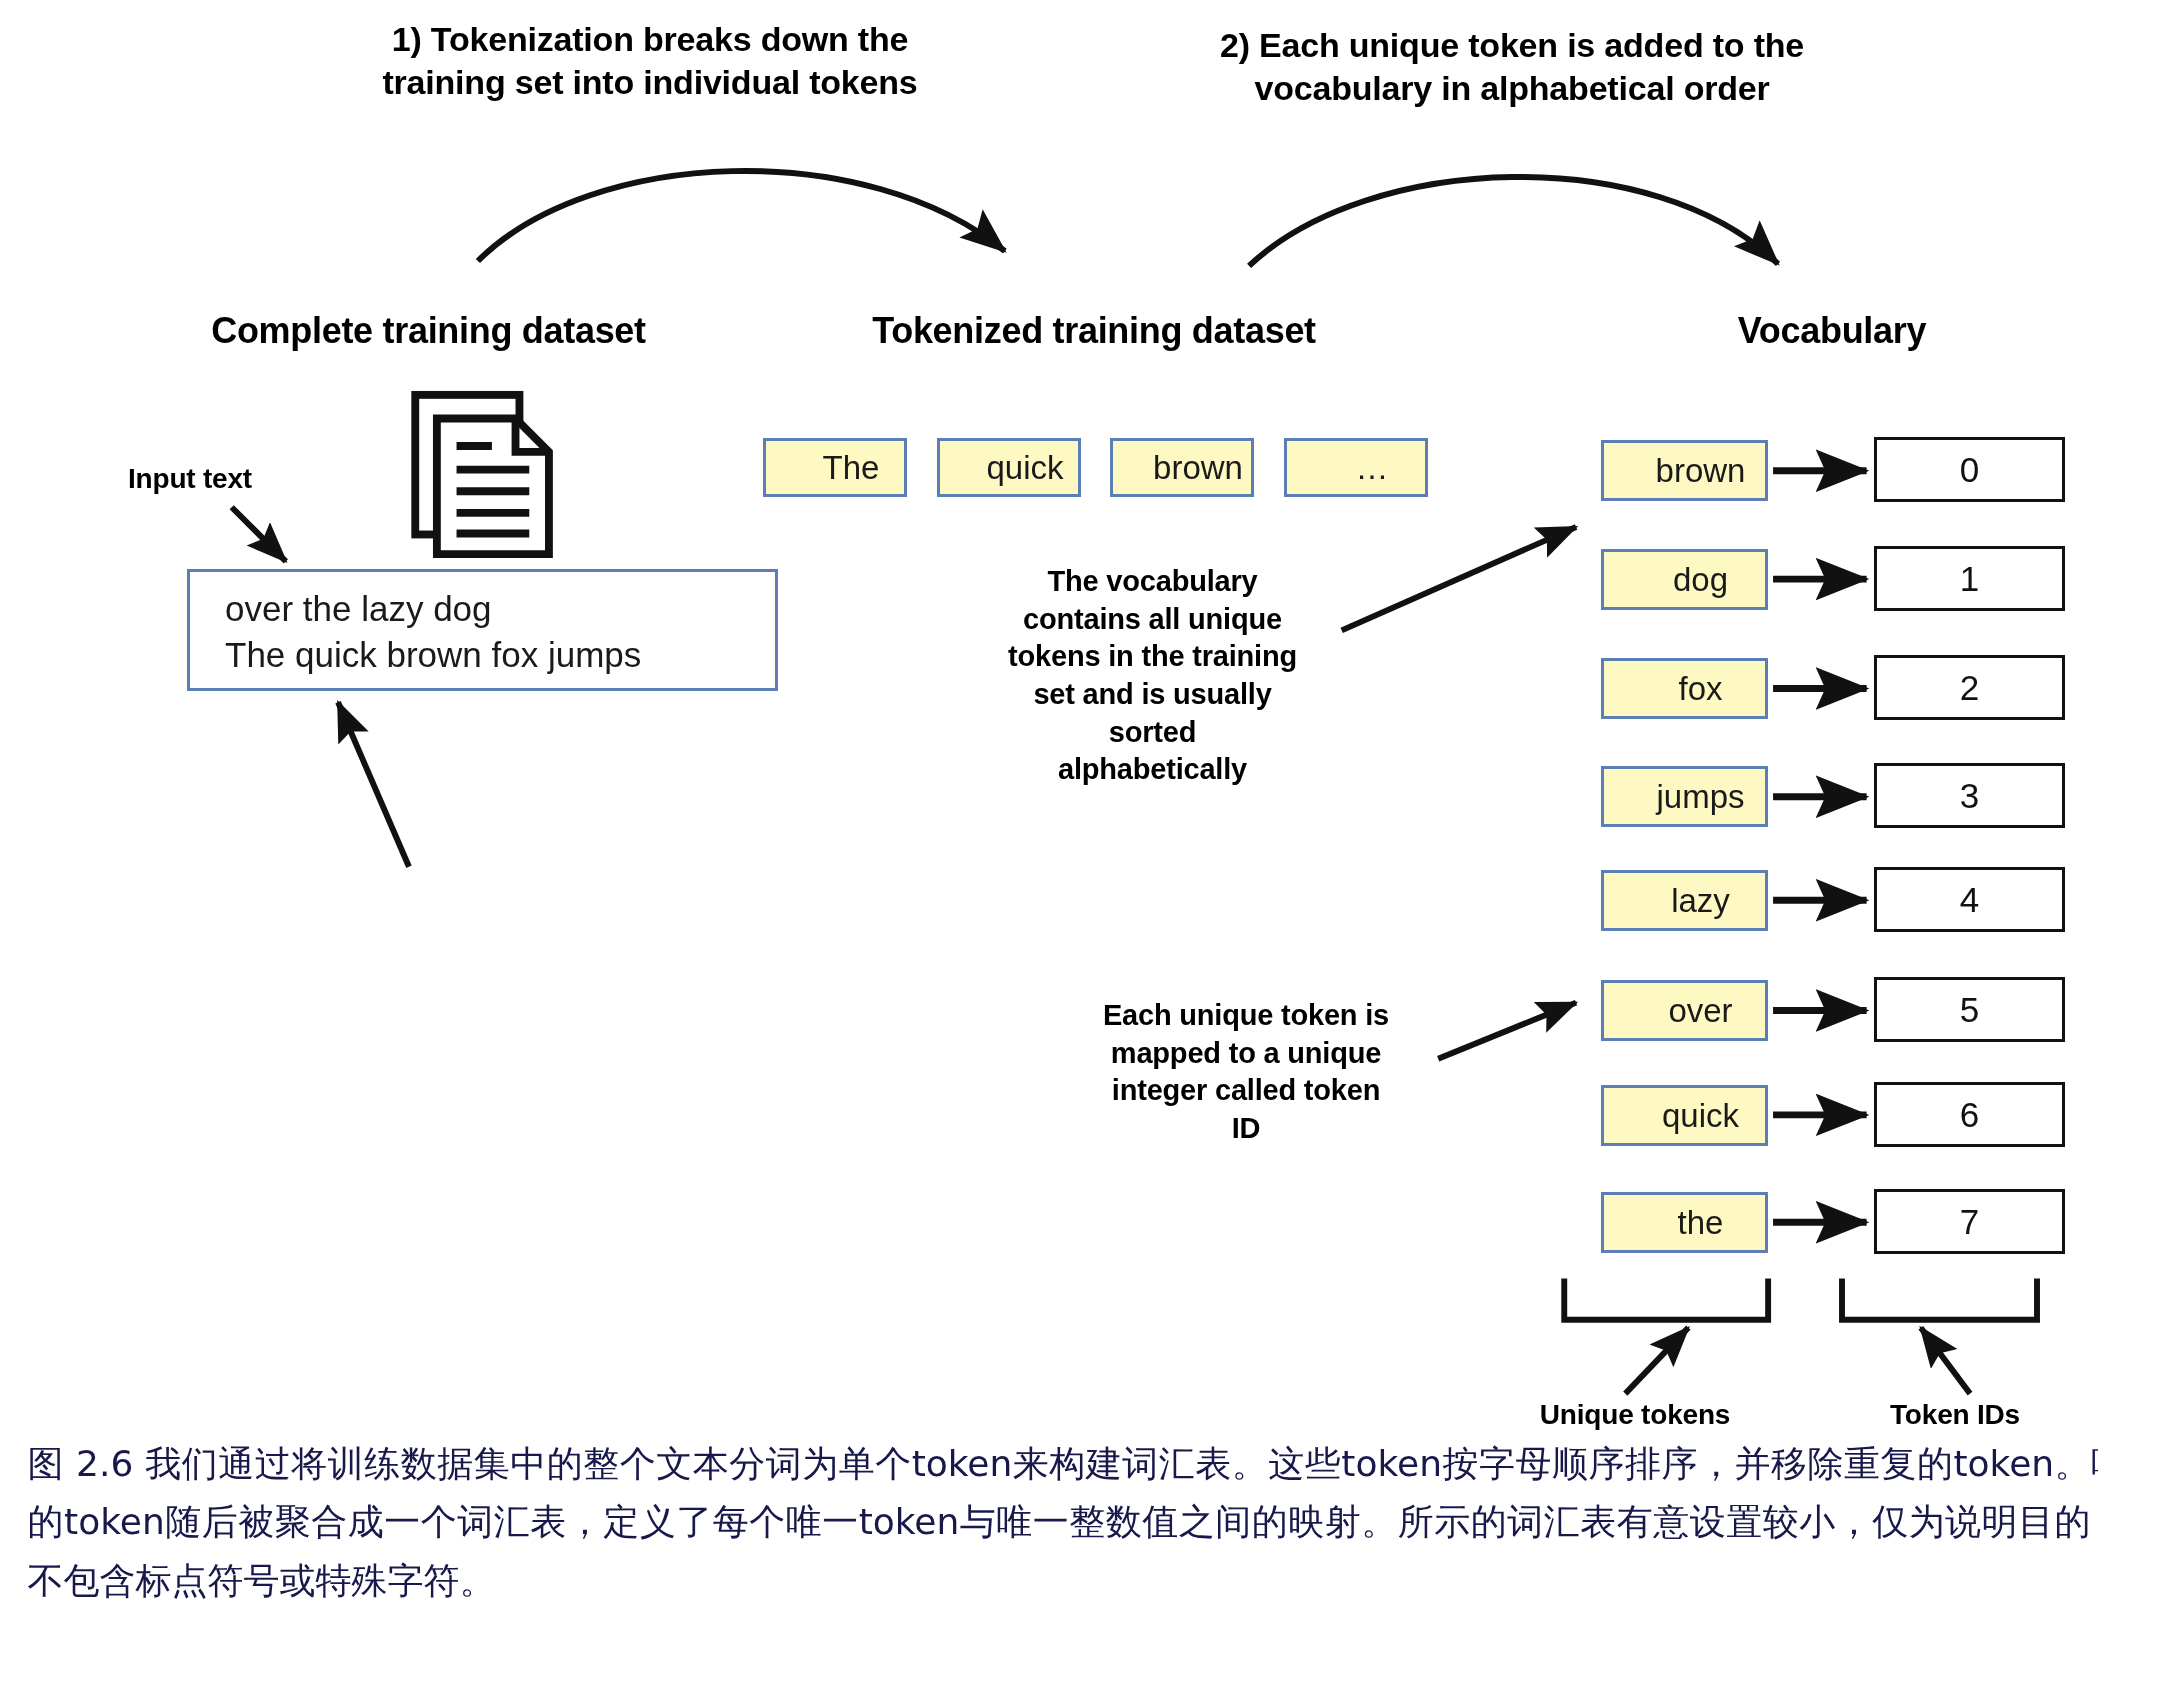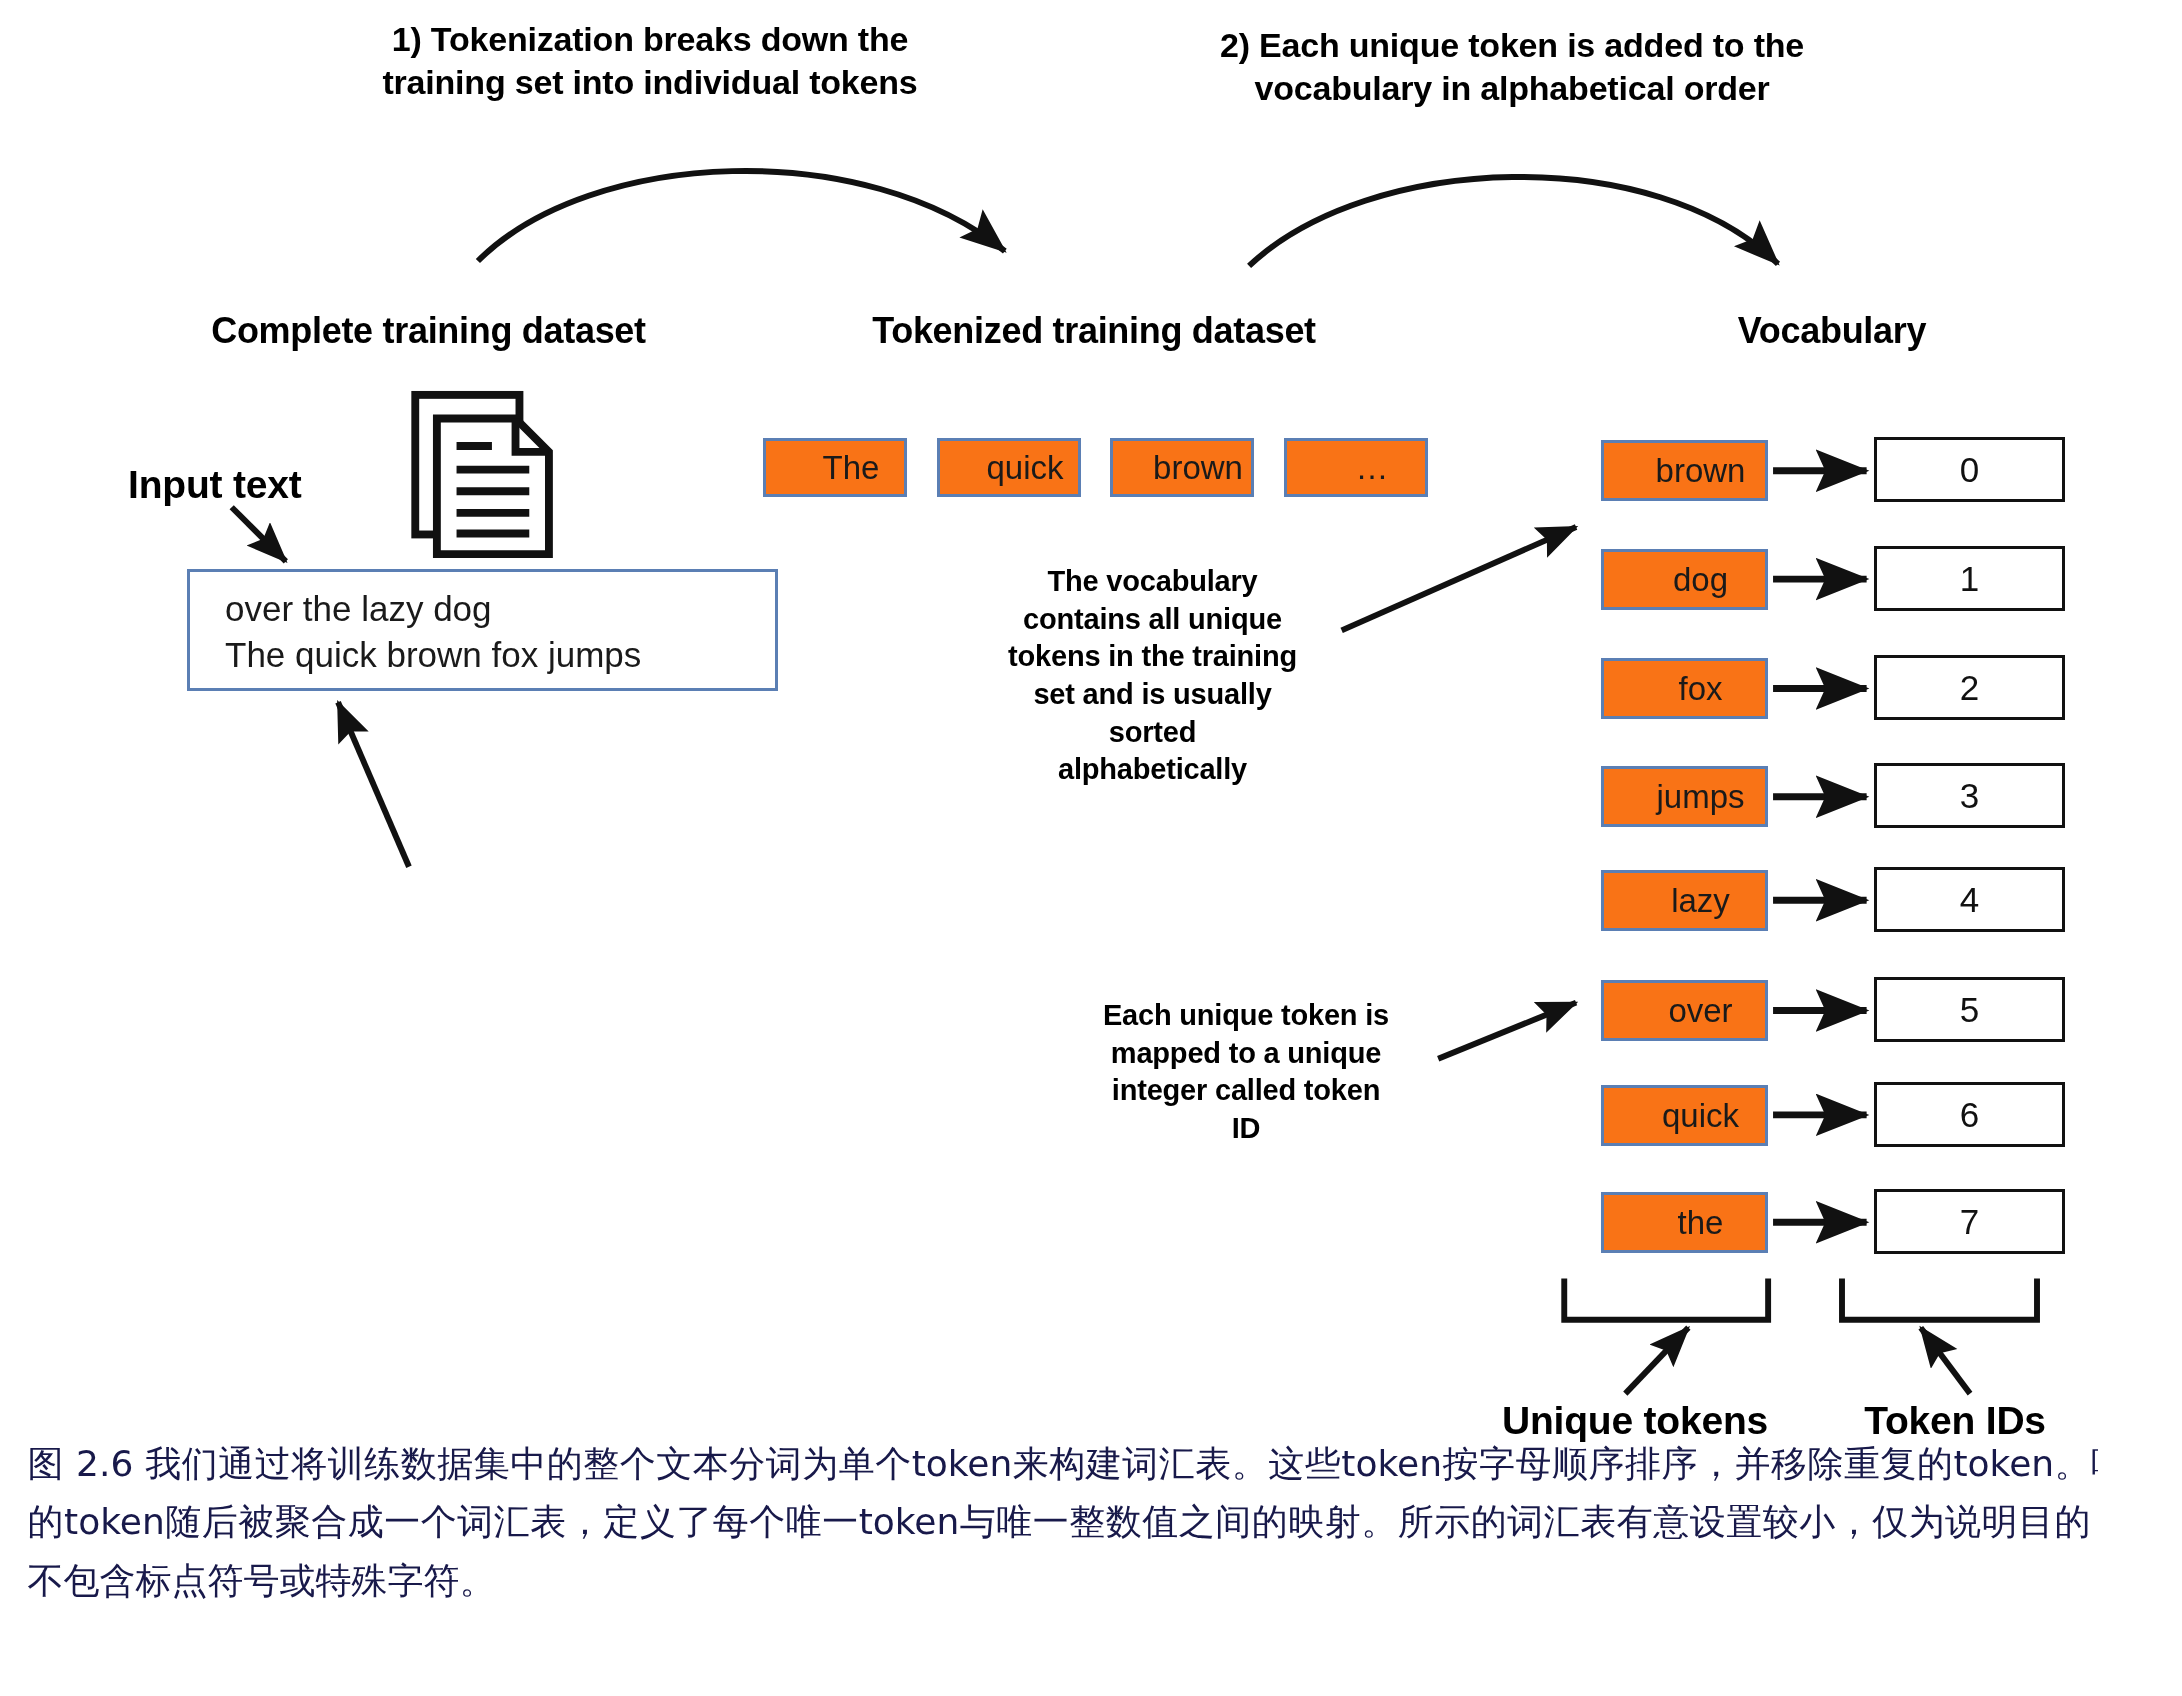--- a/index.html
+++ b/index.html
@@ -56,7 +56,7 @@
   .small-label {
     position: absolute;
     font-weight: bold;
-    font-size: 39px;
+    font-size: 28px;
     color: #000000;
     letter-spacing: -0.2px;
     text-align: center;

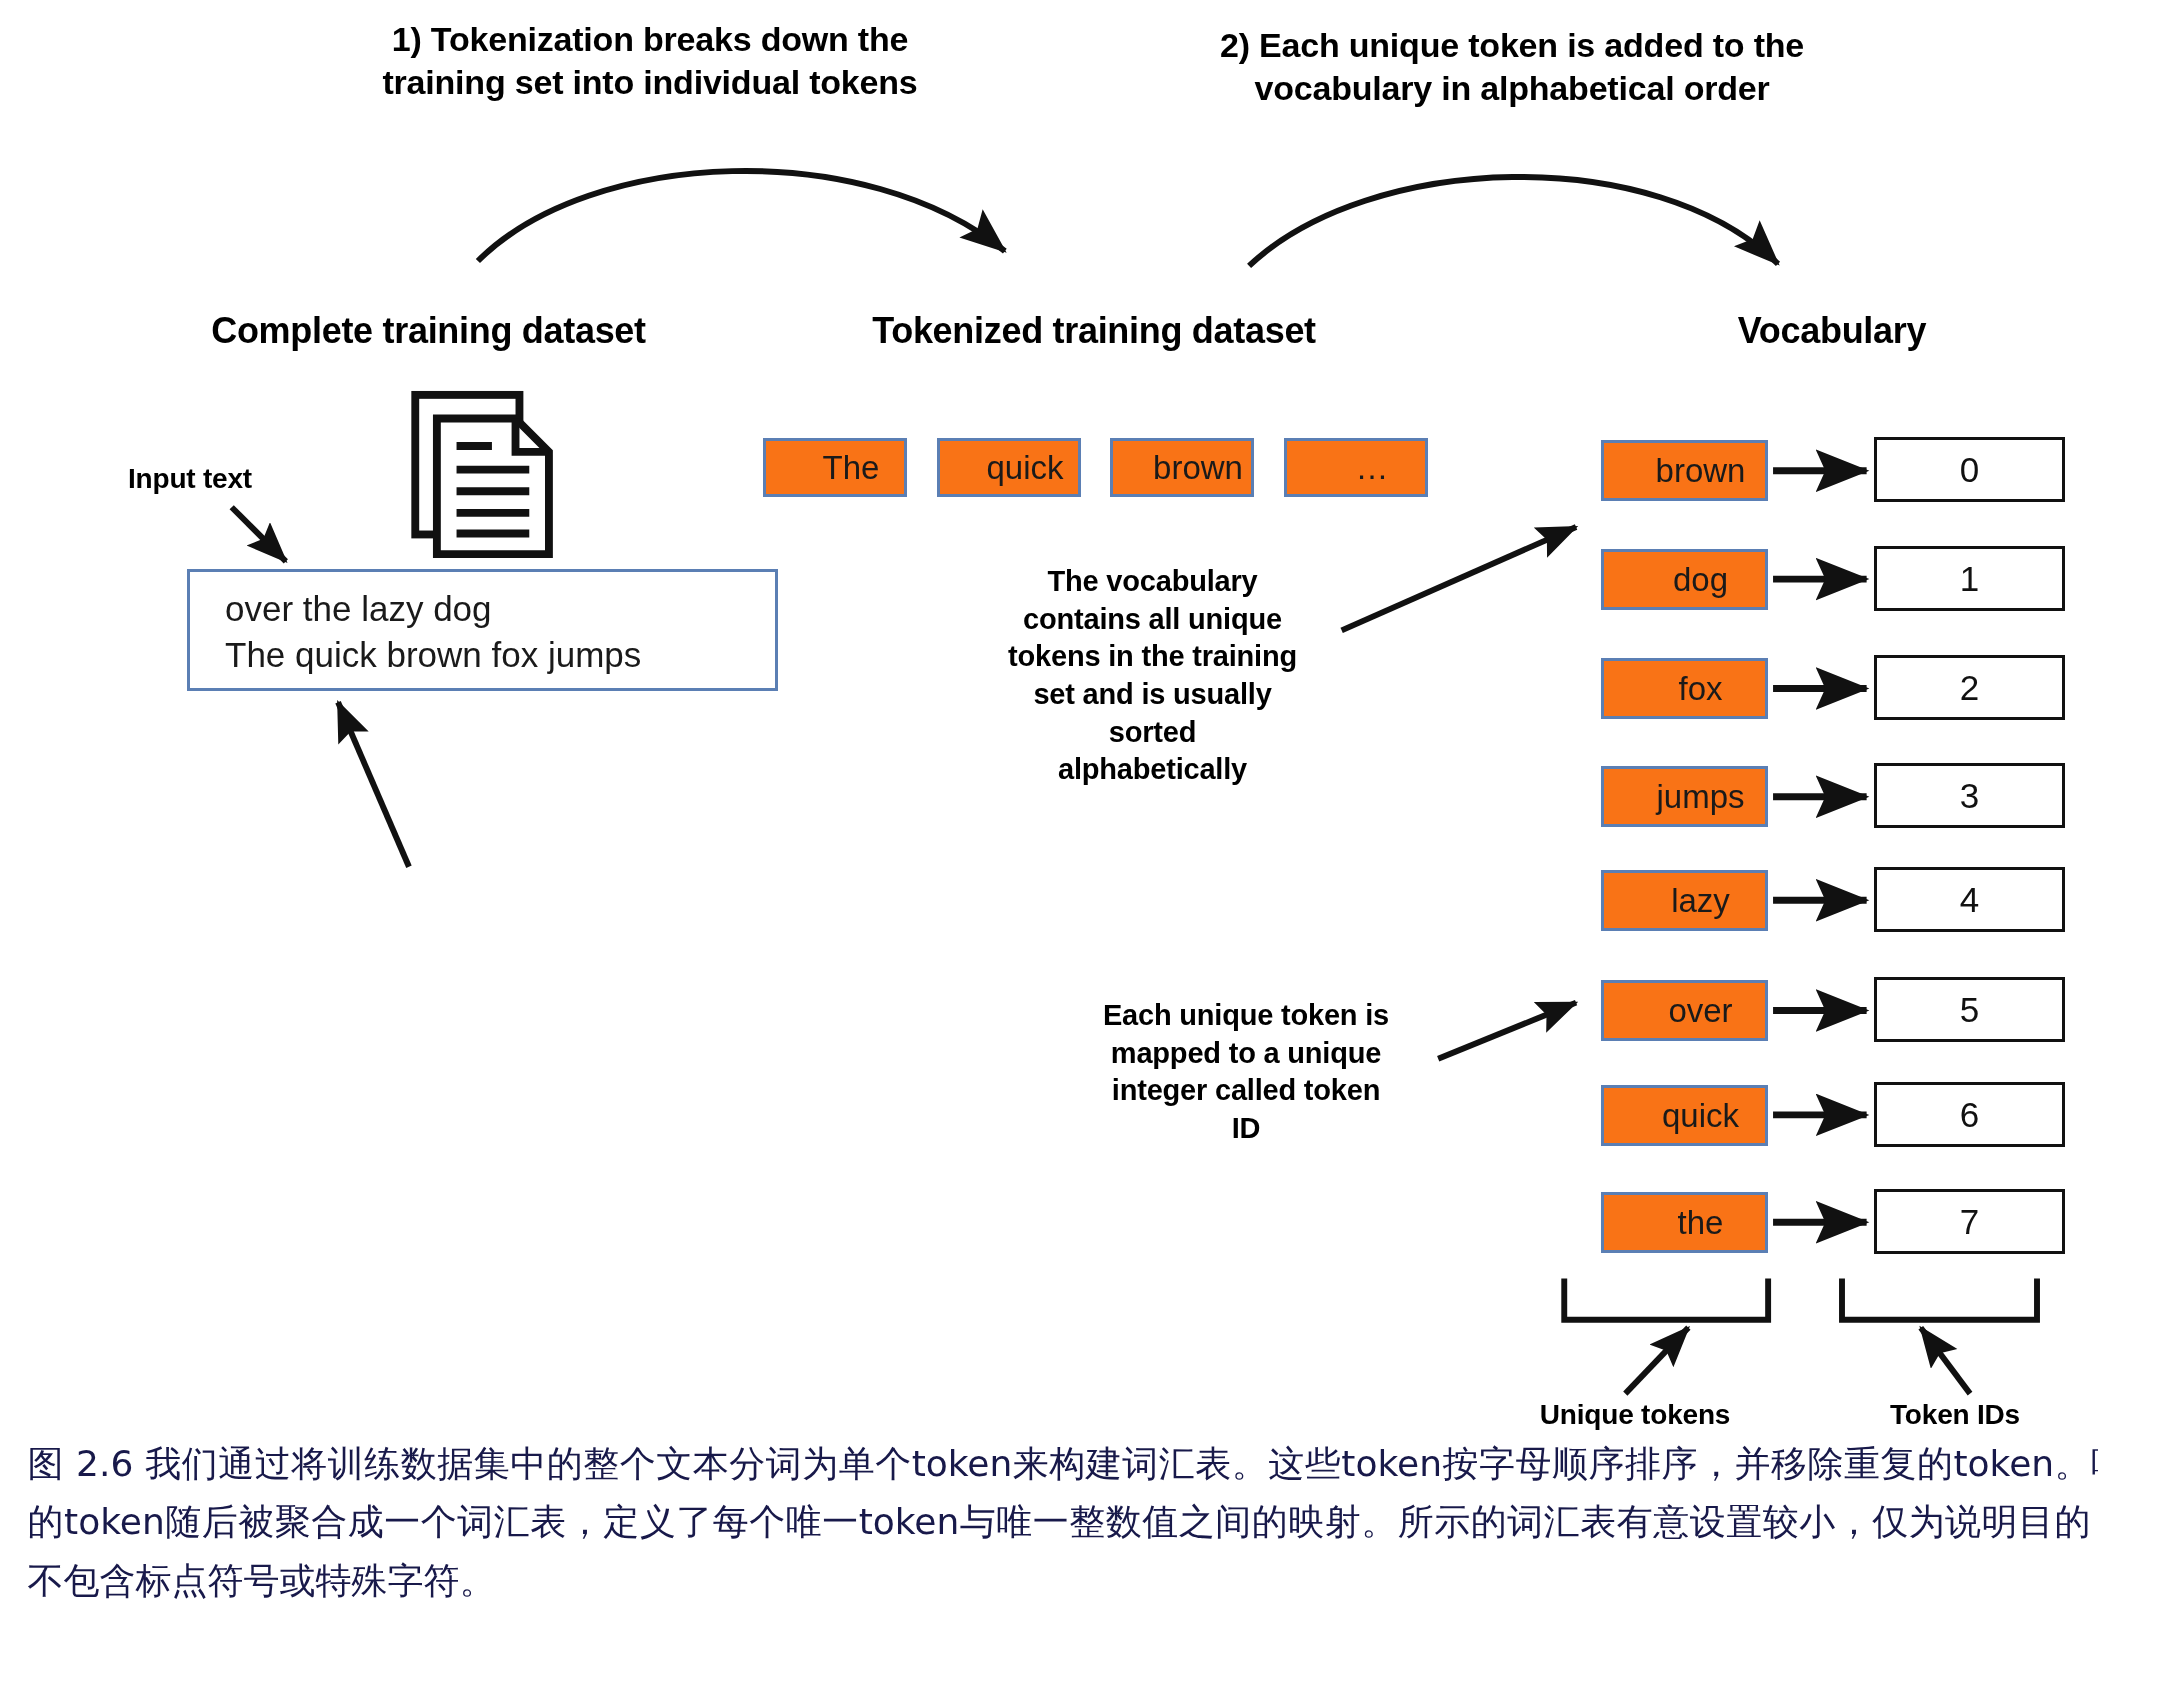--- a/index.html
+++ b/index.html
@@ -66,7 +66,7 @@
     position: absolute;
     box-sizing: border-box;
     border: 3px solid #5b7fb4;
-    background: #f97316;
+    background: #fef9c3;
     display: flex;
     align-items: center;
     justify-content: center;

